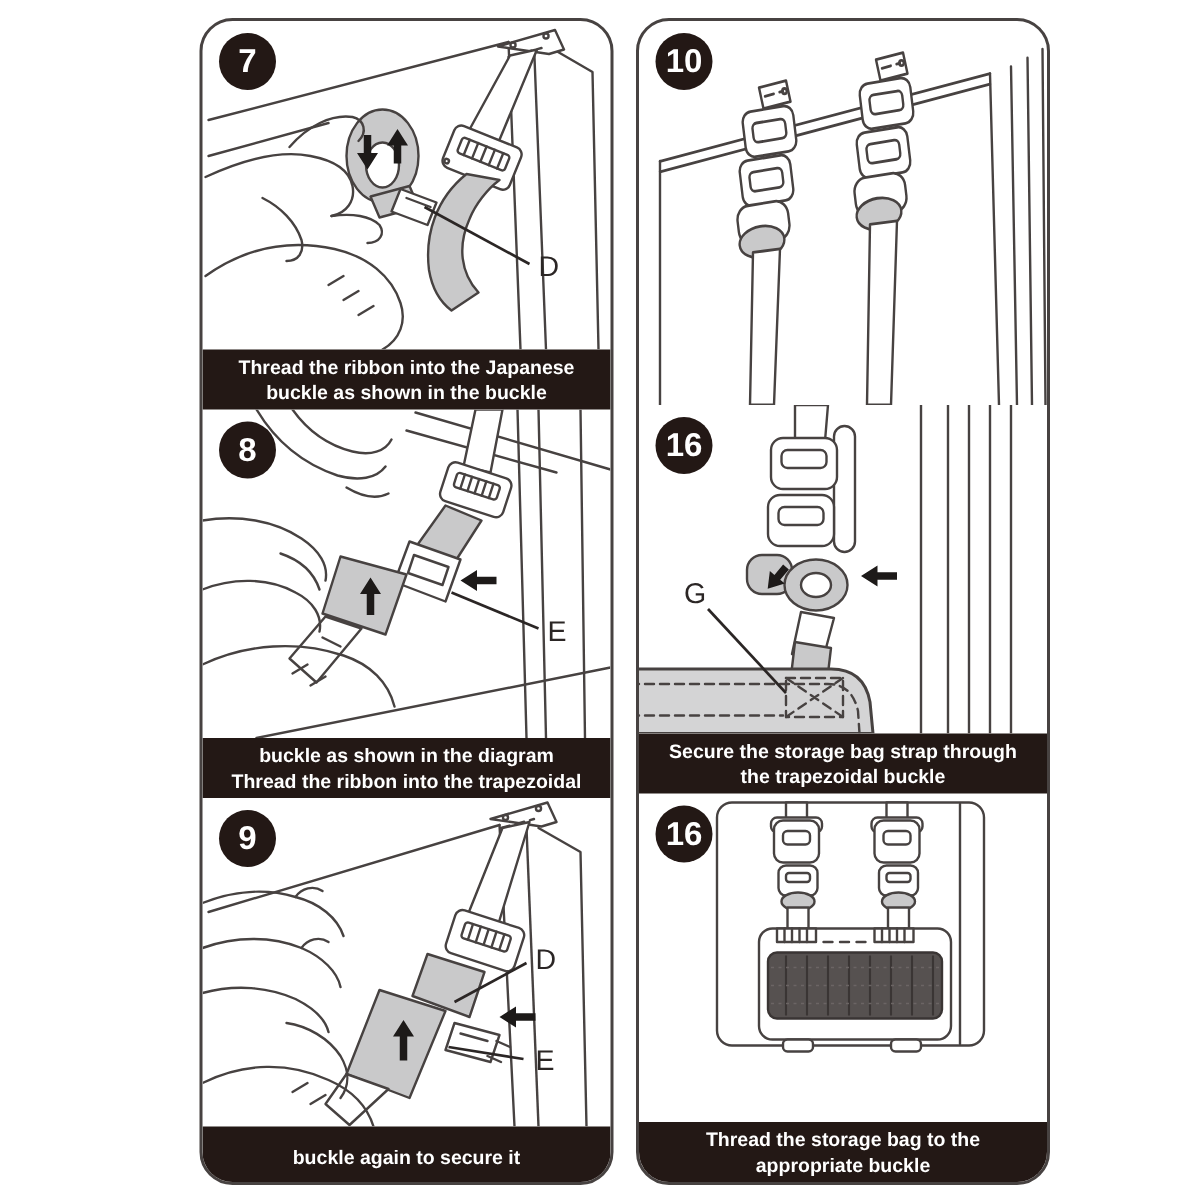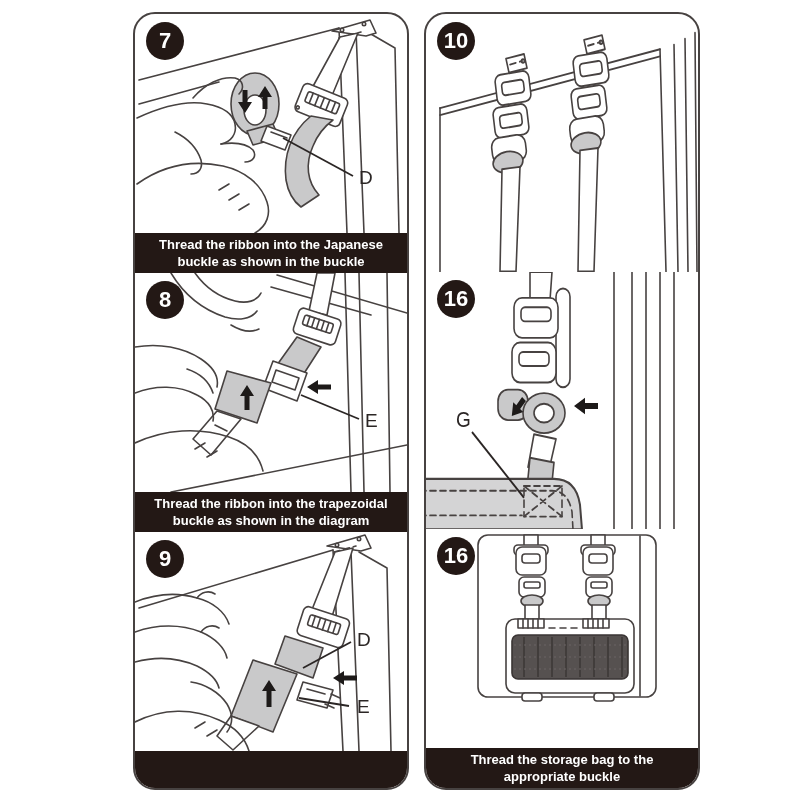--- a/index.html
+++ b/index.html
@@ -318,6 +318,10 @@
         </g>
       </svg>
     </div>
+    <div class="caption">
+      <div>Secure the storage bag strap through</div>
+      <div>the trapezoidal buckle</div>
+    </div>
   </div>
 
   <div class="section">

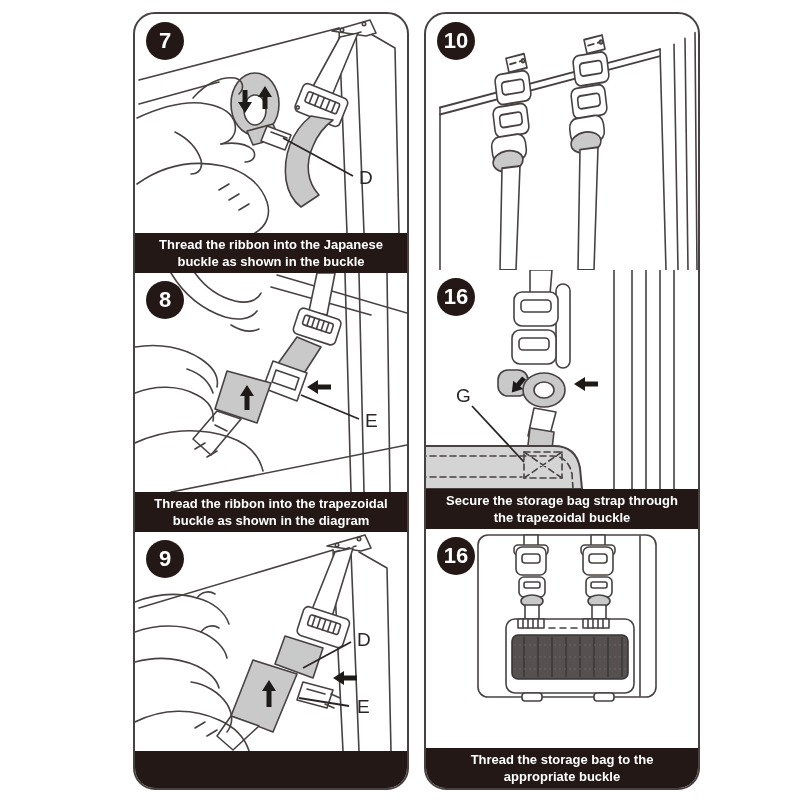--- a/index.html
+++ b/index.html
@@ -162,8 +162,8 @@
       </svg>
     </div>
     <div class="caption">
+      <div>buckle as shown in the diagram</div>
       <div>Thread the ribbon into the trapezoidal</div>
-      <div>buckle as shown in the diagram</div>
     </div>
   </div>
 

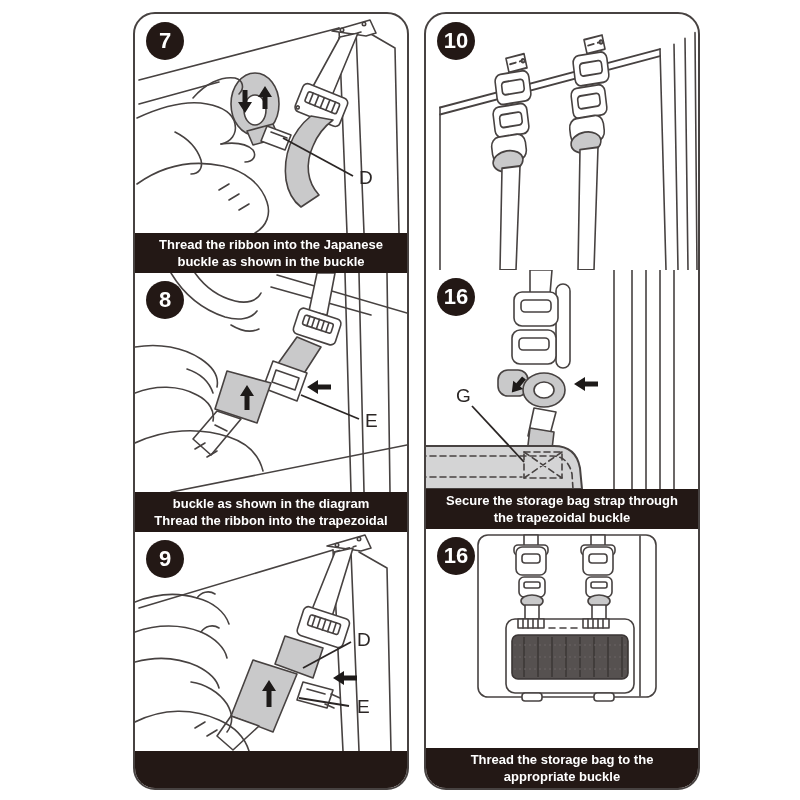--- a/index.html
+++ b/index.html
@@ -229,6 +229,7 @@
       </svg>
     </div>
     <div class="caption">
+      <div>buckle again to secure it</div>
     </div>
   </div>
 </div>

